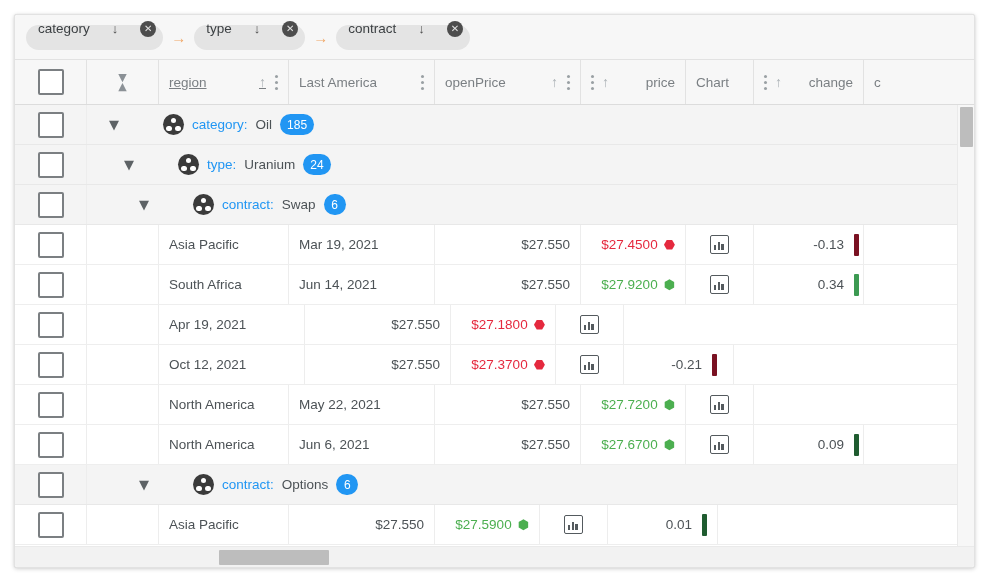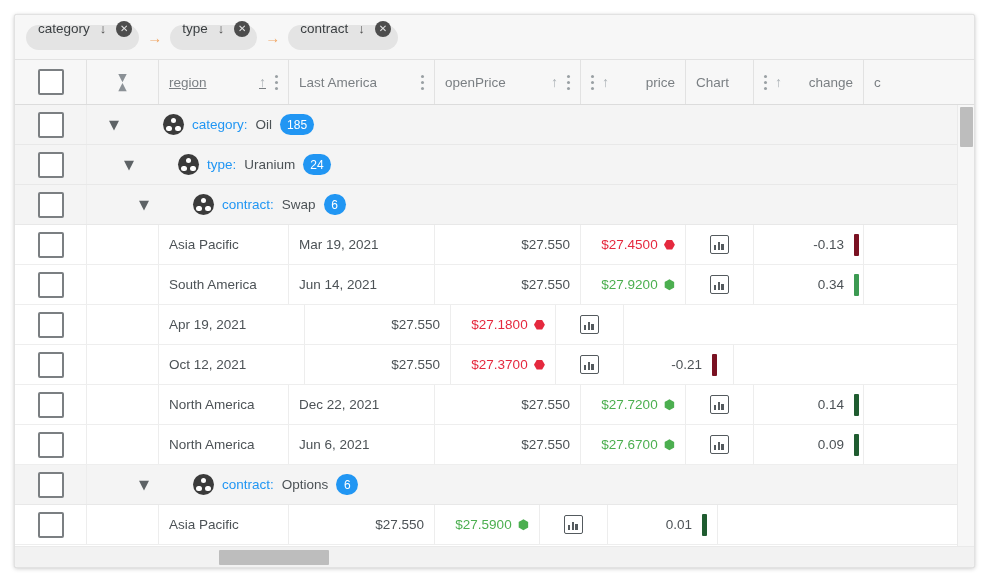--- a/index.html
+++ b/index.html
@@ -41,7 +41,7 @@
     background: #e4e4e4;
     border-radius: 13px;
     padding: 0 7px 17px 12px;
-    gap: 10px;
+    gap: 22px;
     cursor: pointer;
   }
   .chip-label {

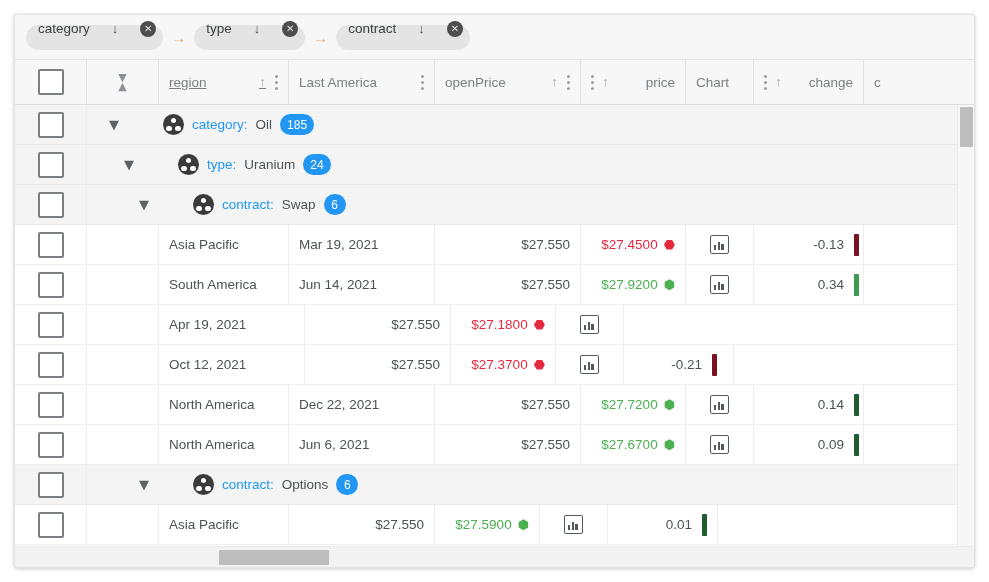--- a/index.html
+++ b/index.html
@@ -478,7 +478,7 @@
             <span class="sel-box"></span>
           </div>
           <div class="cell" style="width:72px;flex:0 0 72px"></div>
-          <div class="cell" style="width:130px;flex:0 0 130px">South America</div>
+          <div class="cell" style="width:130px;flex:0 0 130px">South Africa</div>
           <div class="cell" style="width:146px;flex:0 0 146px">Jun 14, 2021</div>
           <div class="cell r" style="width:146px;flex:0 0 146px">$27.550</div>
           <div class="cell r up" style="width:105px;flex:0 0 105px">

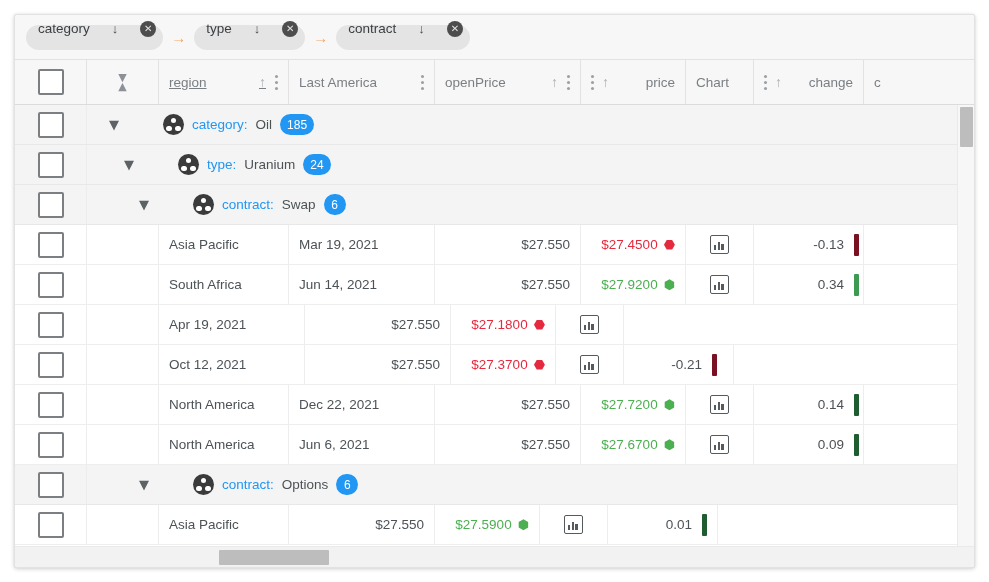--- a/index.html
+++ b/index.html
@@ -548,7 +548,7 @@
           </div>
           <div class="cell" style="width:72px;flex:0 0 72px"></div>
           <div class="cell" style="width:130px;flex:0 0 130px">North America</div>
-          <div class="cell" style="width:146px;flex:0 0 146px">Dec 22, 2021</div>
+          <div class="cell" style="width:146px;flex:0 0 146px">May 22, 2021</div>
           <div class="cell r" style="width:146px;flex:0 0 146px">$27.550</div>
           <div class="cell r up" style="width:105px;flex:0 0 105px">
             <span>$27.7200</span>

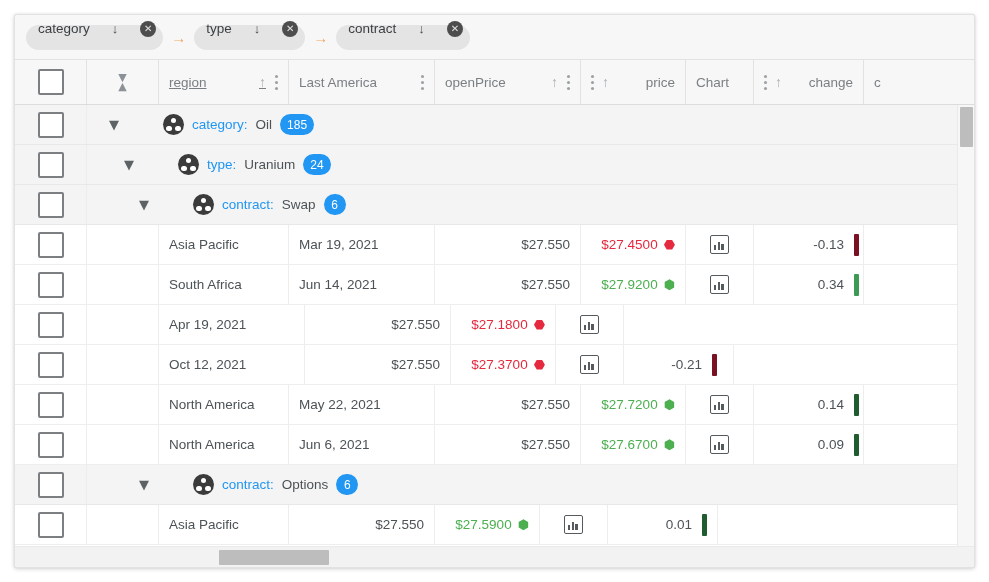--- a/index.html
+++ b/index.html
@@ -561,10 +561,6 @@
               <i></i>
             </span>
           </div>
-          <div class="cell r" style="width:110px;flex:0 0 110px;padding-right:4px">
-            <span>0.14</span>
-            <span class="deltabar" style="background:#1f5c30"></span>
-          </div>
           <div class="cell noborder" style="flex:1 1 auto"></div>
         </div>
         <div class="row">

